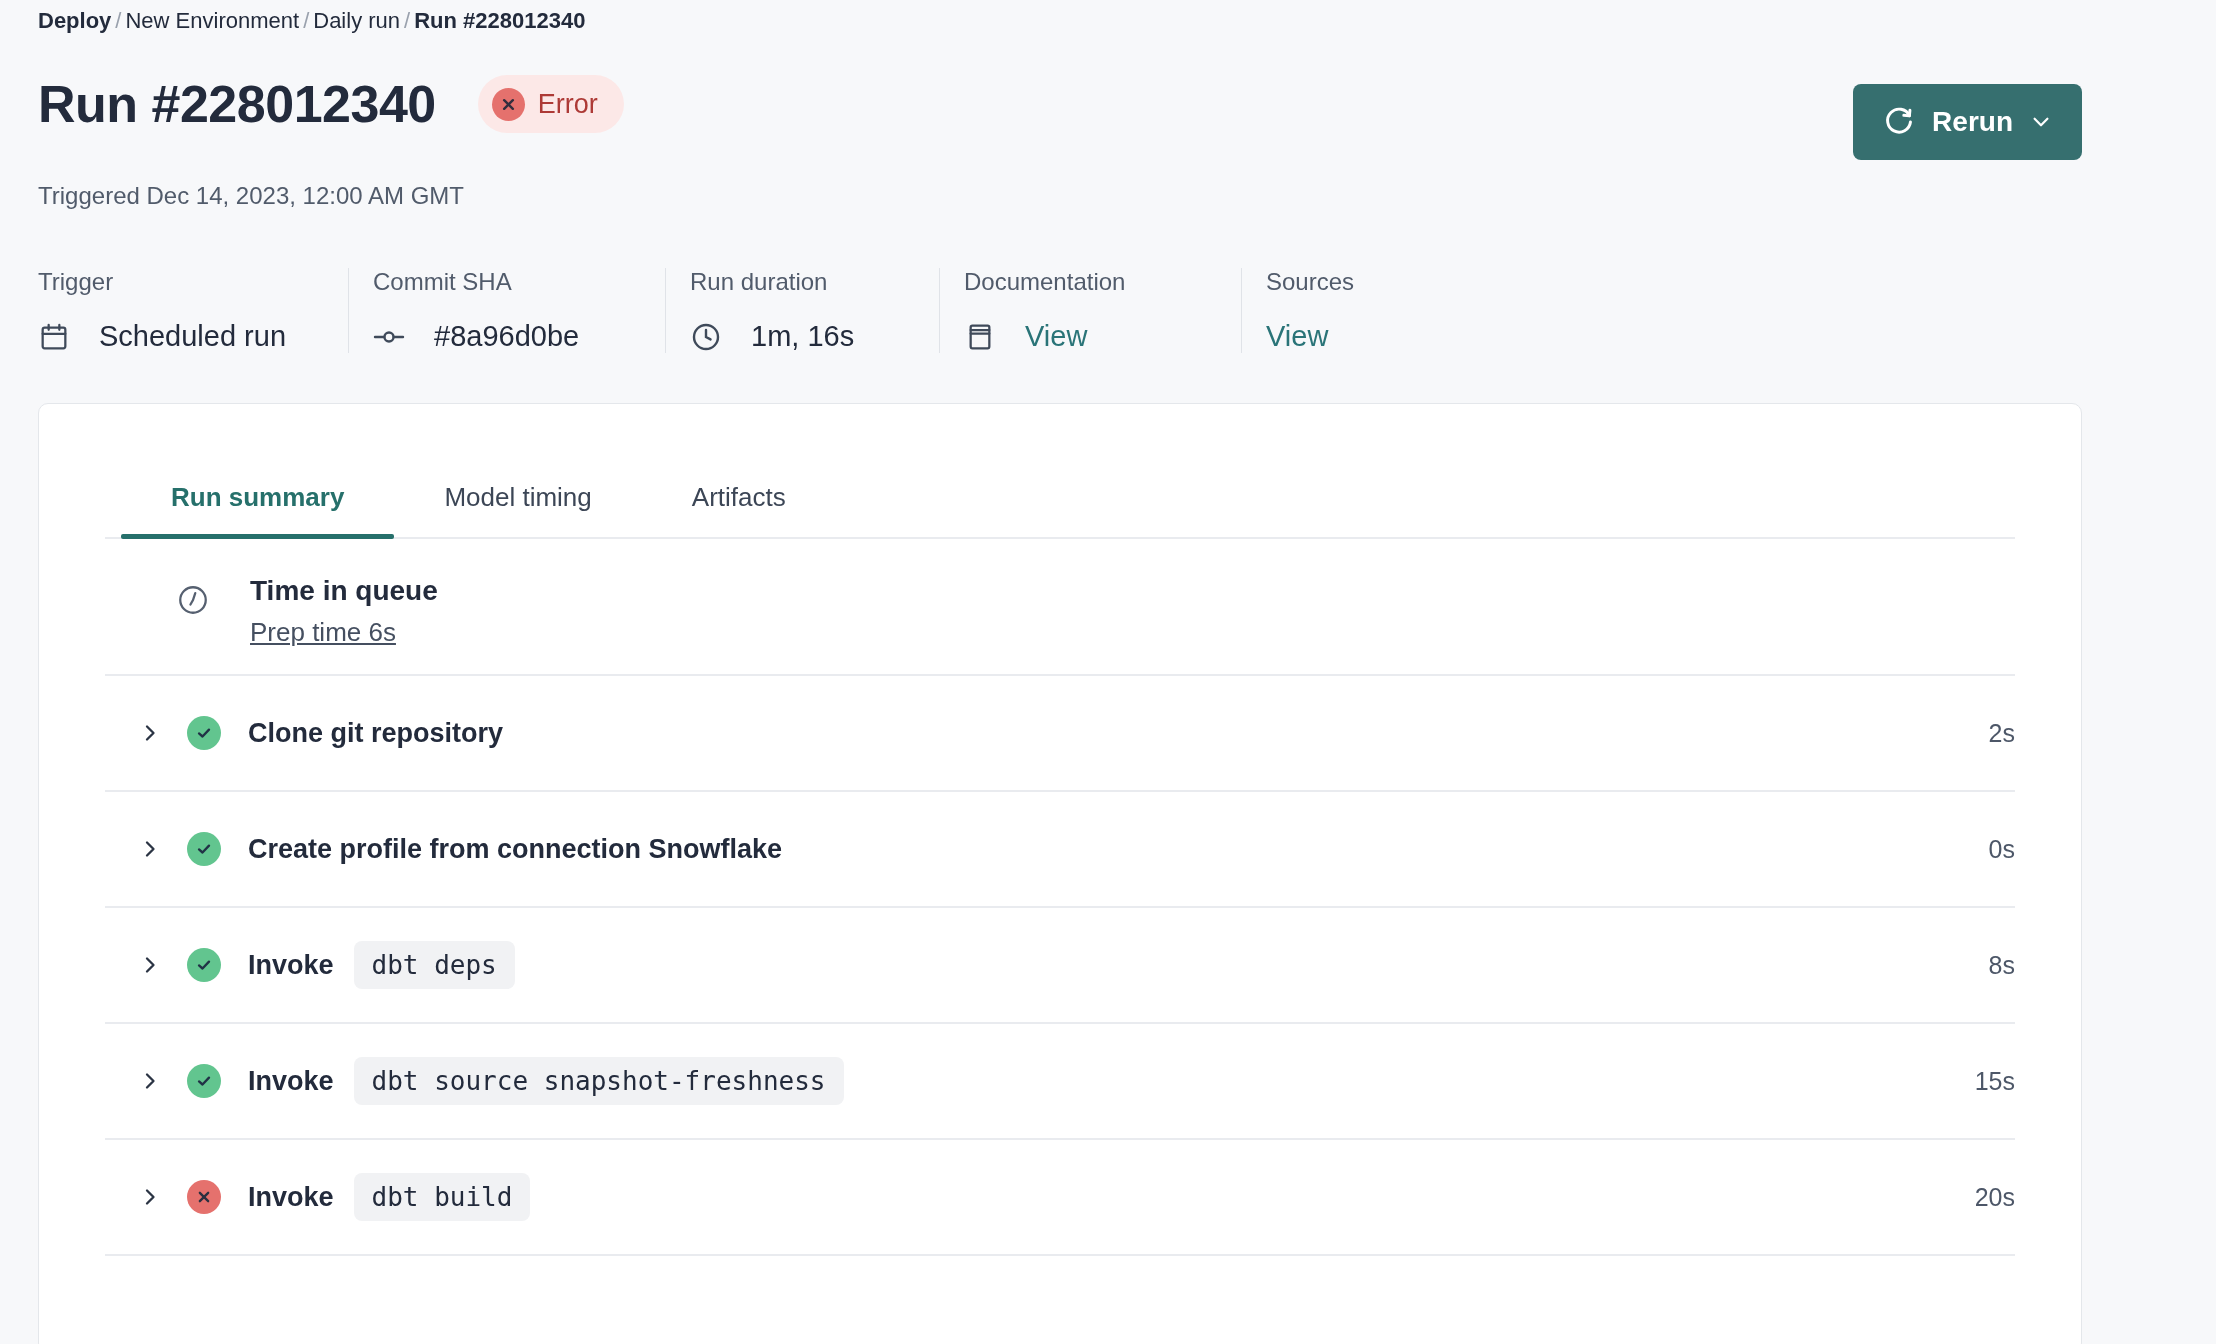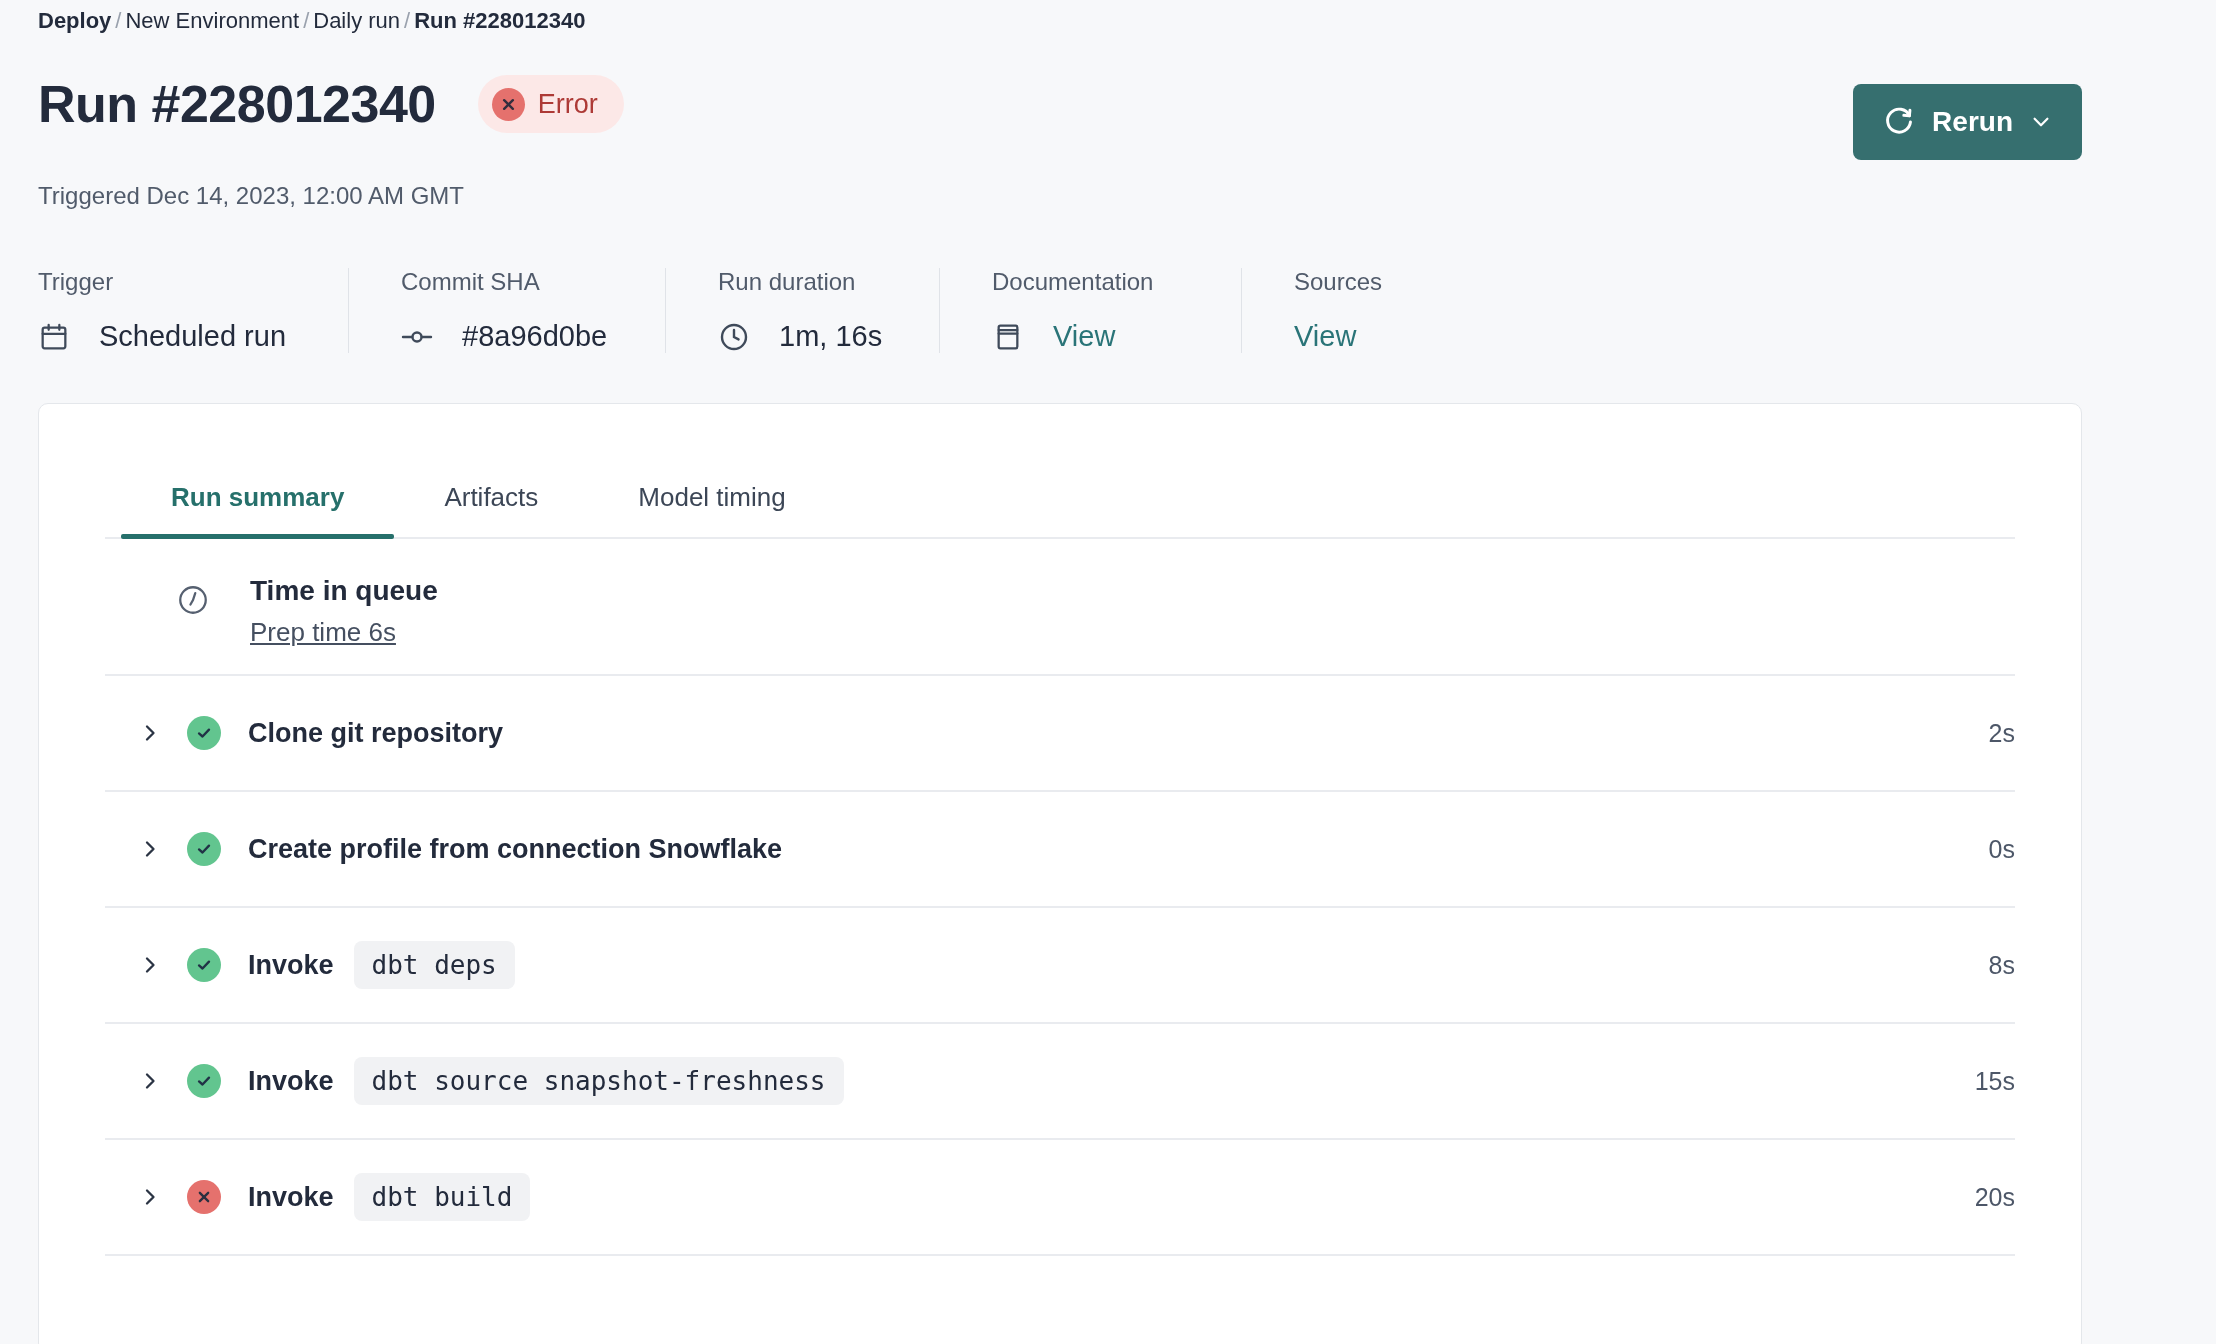--- a/index.html
+++ b/index.html
@@ -49,7 +49,7 @@
   
   .meta-row{margin-top:58px;display:flex;}
   .meta-col{padding-right:48px;}
-  .meta-col + .meta-col{border-left:1px solid #e0e3e8;padding-left:52px;}
+  .meta-col + .meta-col{border-left:1px solid #e0e3e8;padding-left:24px;}
   .meta-col.c1{width:310px;}
   .meta-col.c2{width:317px;}
   .meta-col.c3{width:274px;}

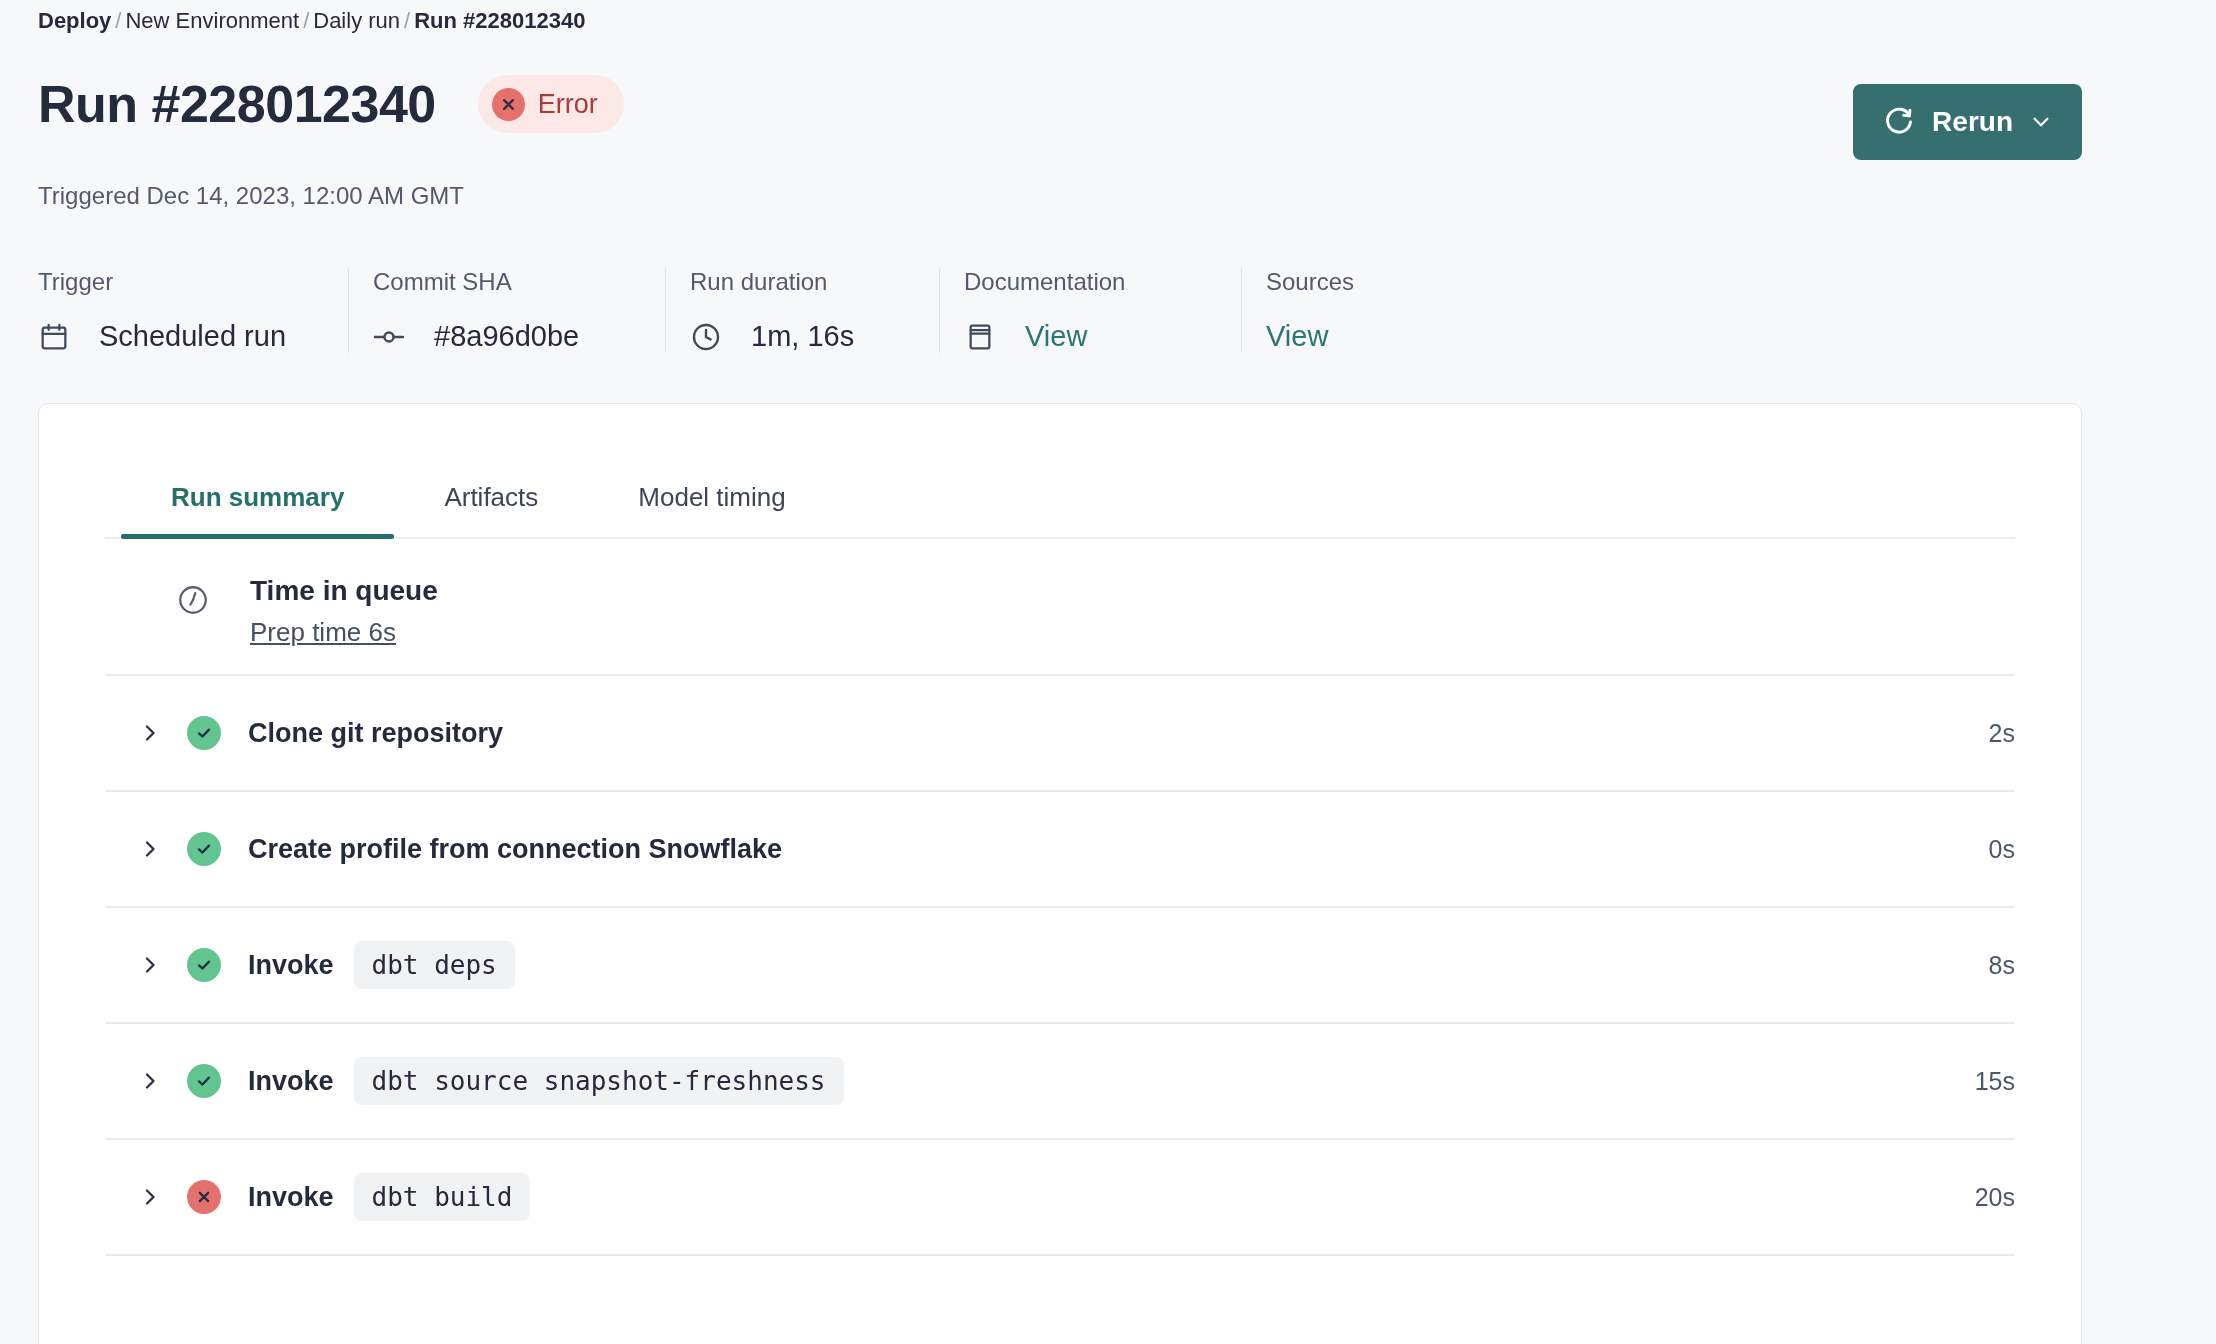--- a/index.html
+++ b/index.html
@@ -209,8 +209,8 @@
 
     <div class="tabs">
       <div class="tab first active">Run summary</div>
+      <div class="tab">Model timing</div>
       <div class="tab">Artifacts</div>
-      <div class="tab">Model timing</div>
     </div>
 
     <div class="queue-block">

